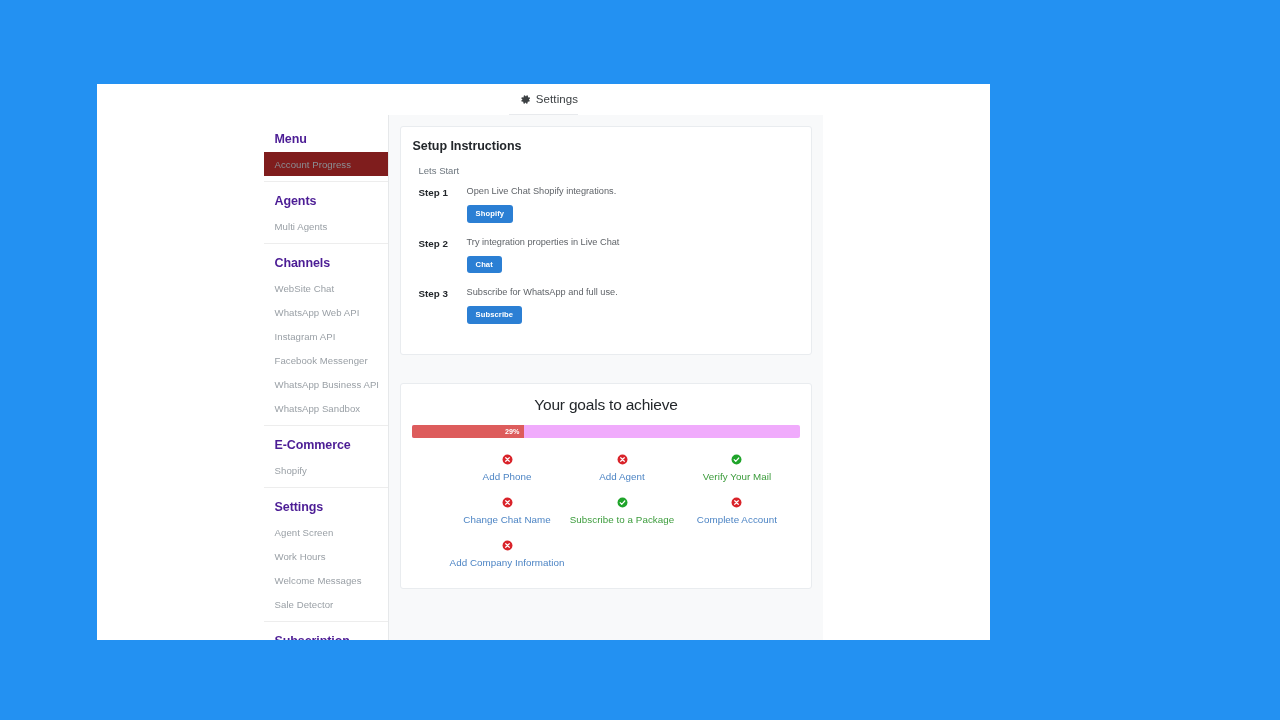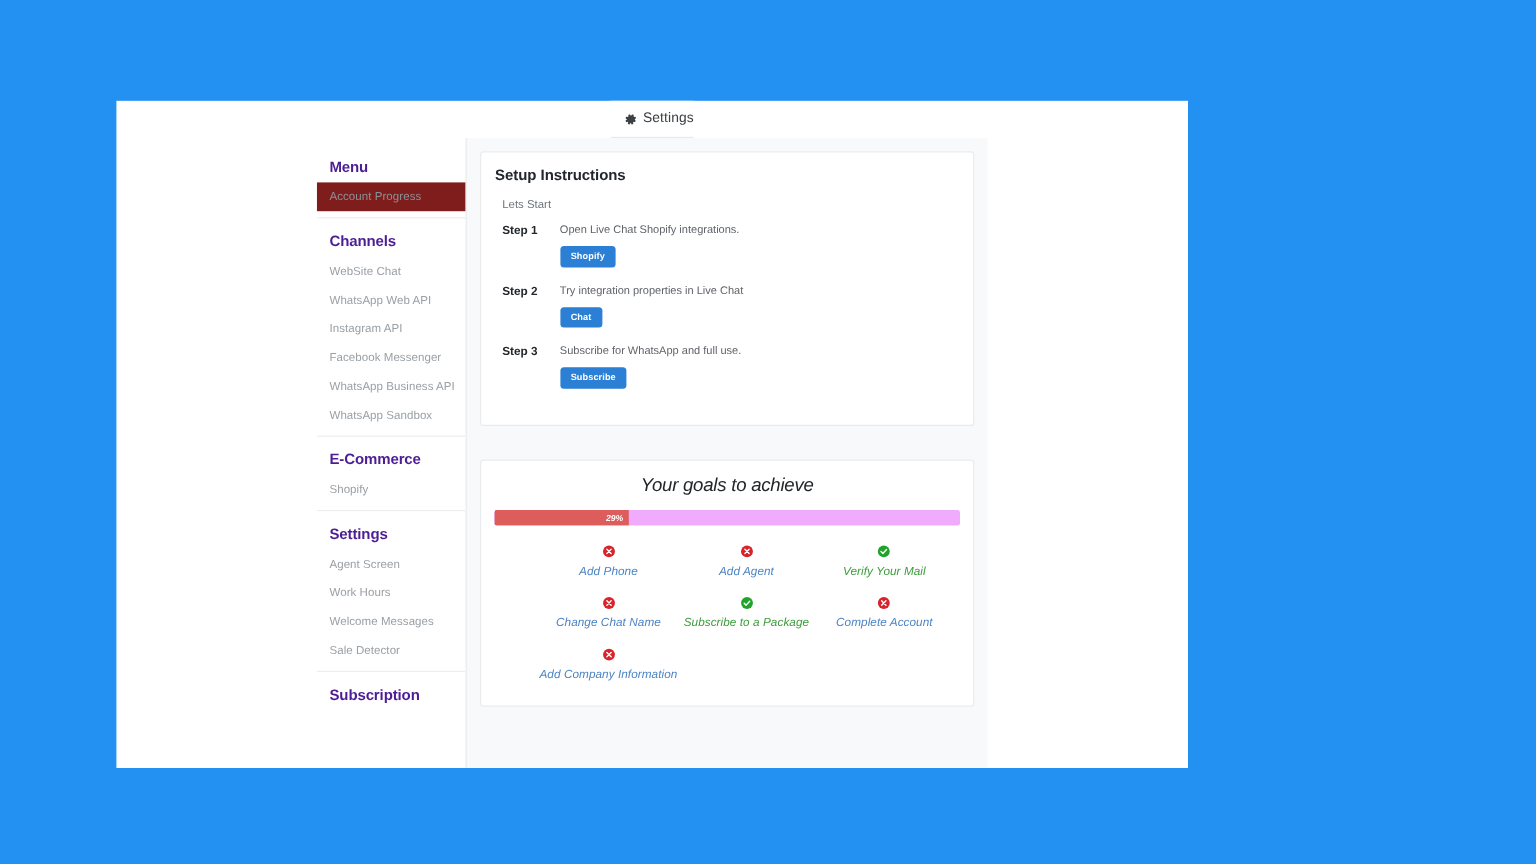--- a/index.html
+++ b/index.html
@@ -256,6 +256,10 @@
           <div class="nav-item active">Account Progress</div>
         </div>
         <div class="nav-group divided">
+          <div class="nav-heading">Agents</div>
+          <div class="nav-item">Multi Agents</div>
+        </div>
+        <div class="nav-group divided">
           <div class="nav-heading">Channels</div>
           <div class="nav-item">WebSite Chat</div>
           <div class="nav-item">WhatsApp Web API</div>

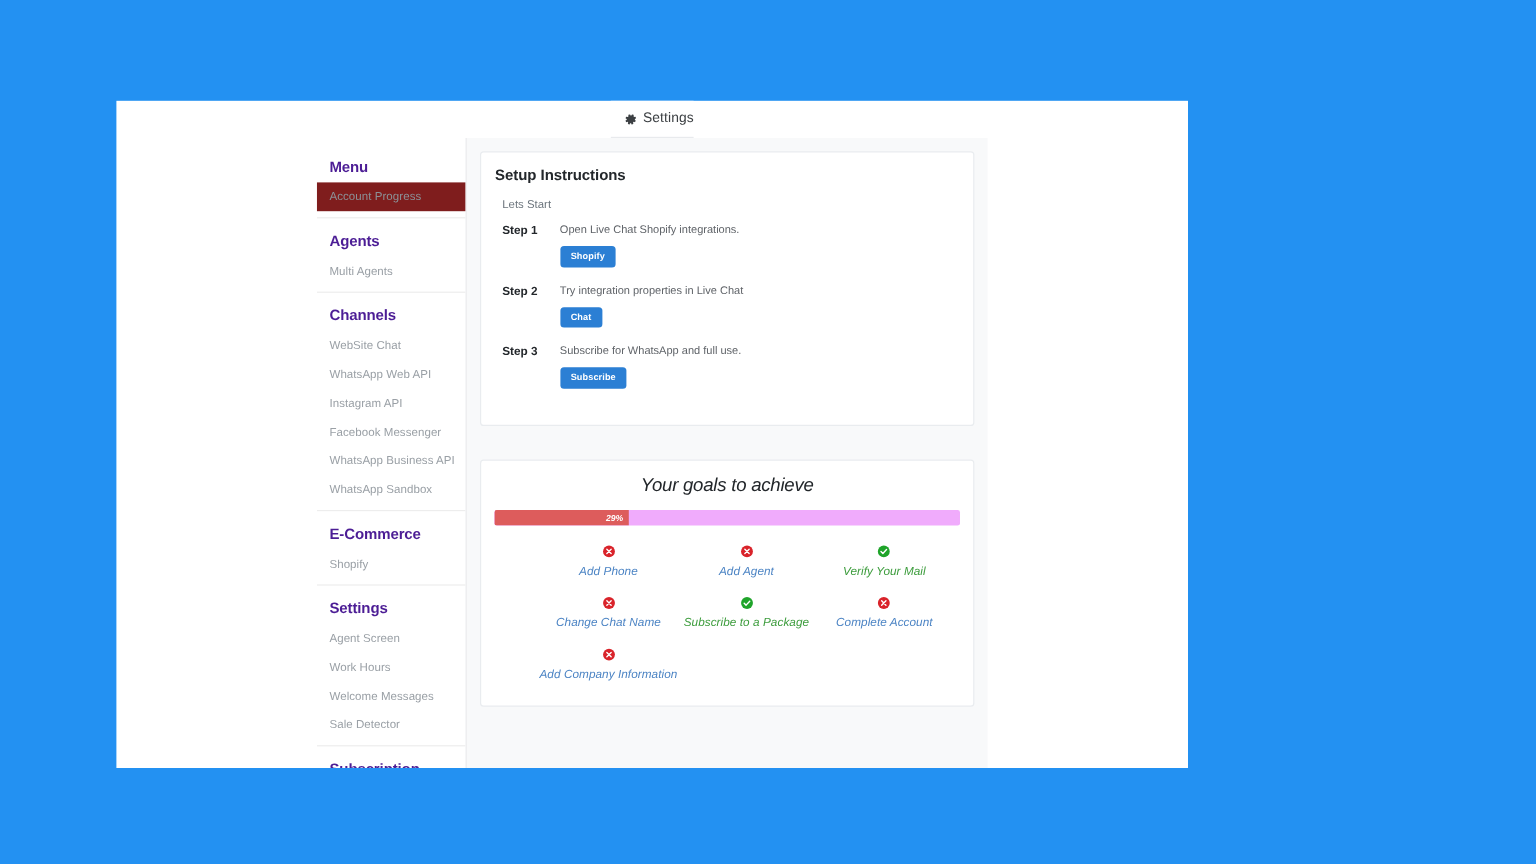--- a/index.html
+++ b/index.html
@@ -174,7 +174,6 @@
   
   .panel-goals {
     padding: 12px 11px 20px 11px;
-    font-style: italic;
   }
   .goals-title {
     font-size: 15.5px;

